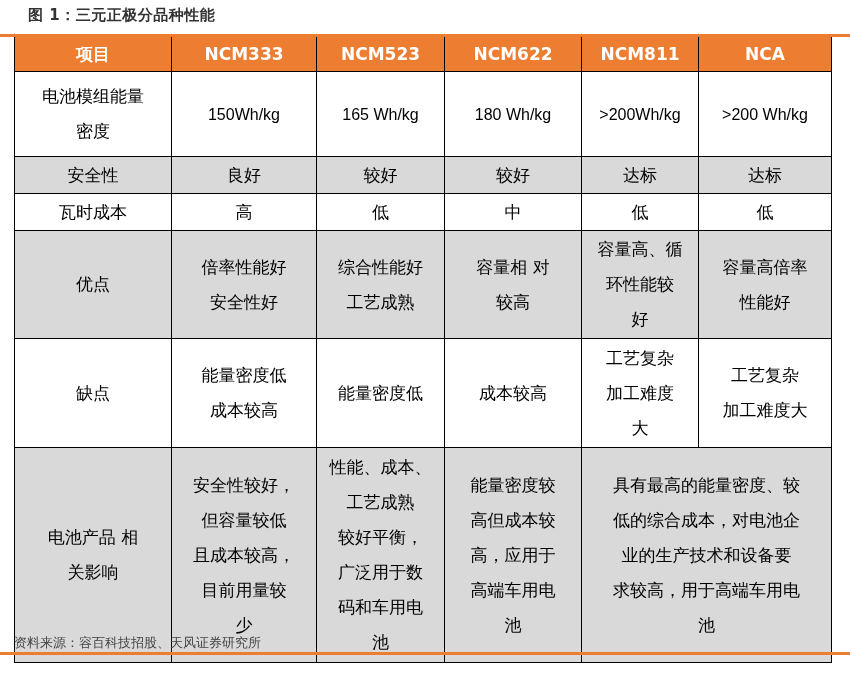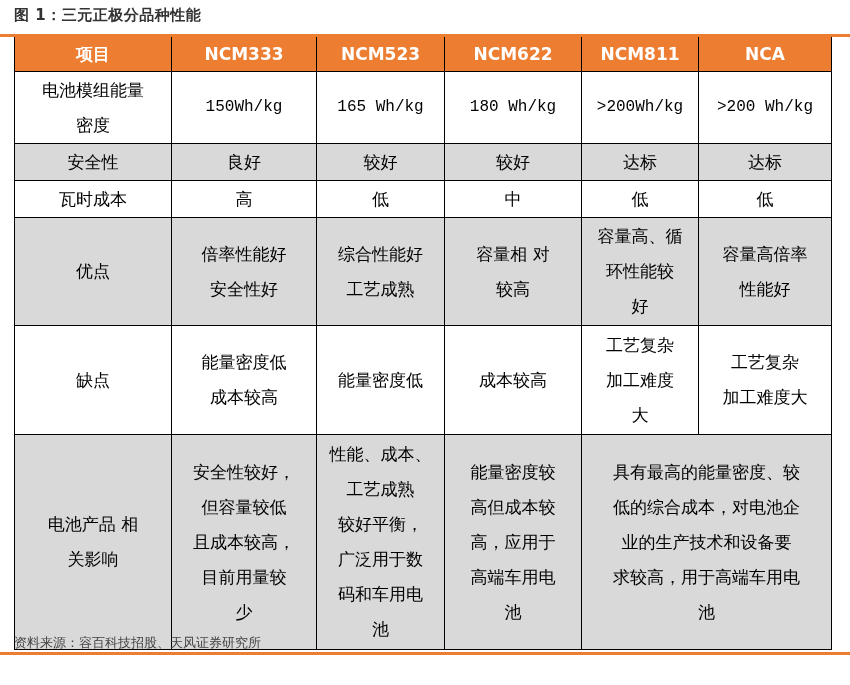--- a/index.html
+++ b/index.html
@@ -4,7 +4,7 @@
   <style>
     html, body { margin: 0; padding: 0; background: #ffffff; }
     body { width: 850px; height: 685px; position: relative; overflow: hidden; font-family: "DejaVu Sans", sans-serif; color: #000; }
-    .fig-title { position: absolute; left: 14px; top: 6px; font-size: 15px; font-weight: bold; color: #333; letter-spacing: 0.5px; }
+    .fig-title { position: absolute; left: 28px; top: 6px; font-size: 15px; font-weight: bold; color: #333; letter-spacing: 0.5px; }
     .top-rule { position: absolute; left: 0; top: 34px; width: 850px; height: 3px; background: #ED7D31; }
     .bottom-rule { position: absolute; left: 0; top: 652px; width: 850px; height: 3px; background: #ED7D31; }
     .source { position: absolute; left: 14px; top: 634px; font-size: 13px; color: #444; }

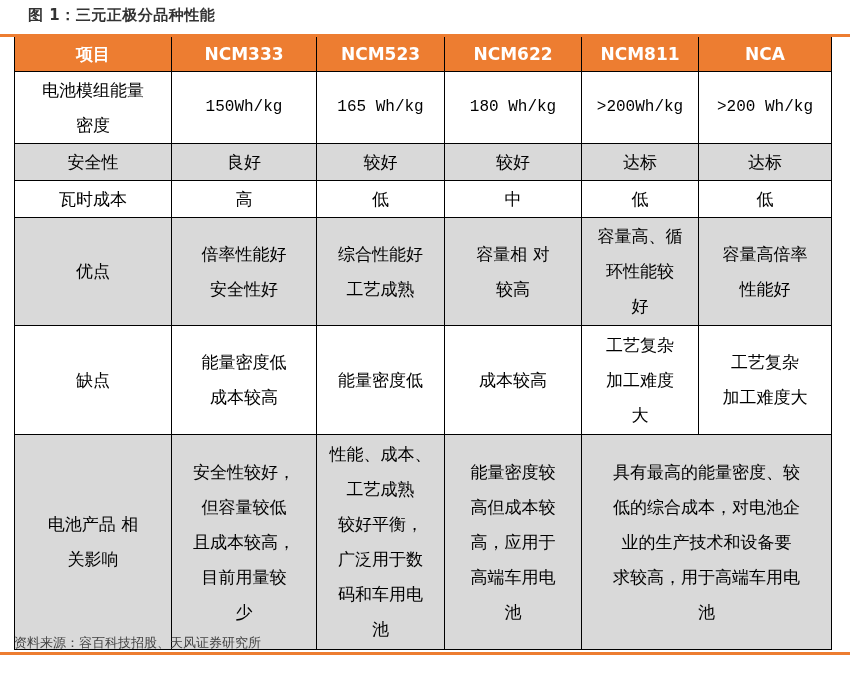--- a/index.html
+++ b/index.html
@@ -42,7 +42,7 @@
   </thead>
   <tbody>
 
-    <tr style="height:72px;">
+    <tr style="height:85px;">
       <td>
         <span class="cell-line">电池模组能量</span>
         <span class="cell-line">密度</span>

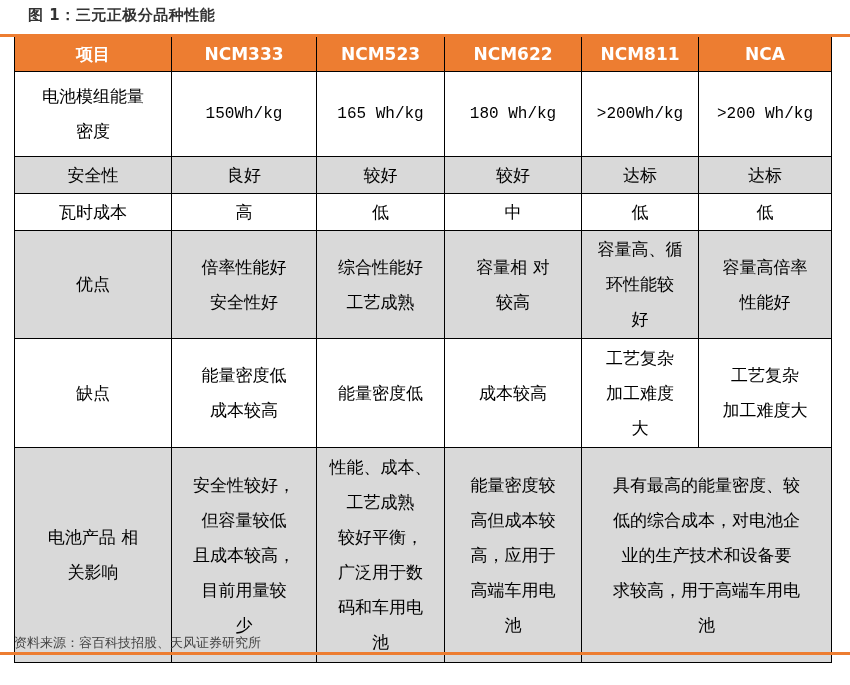--- a/index.html
+++ b/index.html
@@ -12,7 +12,7 @@
     td, th { border: 1.5px solid #000; text-align: center; vertical-align: middle; font-size: 17px; line-height: 35px; padding: 0 4px; font-weight: normal; }
     thead th { background: #ED7D31; color: #fff; font-weight: bold; height: 34px; line-height: 34px; border-top: none; font-size: 17px; }
     .gray td { background: #D9D9D9; }
-    .mono { font-family: Liberation Mono, monospace; font-size: 16px; }
+    .mono { font-family: Liberation Sans, sans-serif; font-size: 16px; }
     .cell-line { display: block; }
   </style>
 </head>

